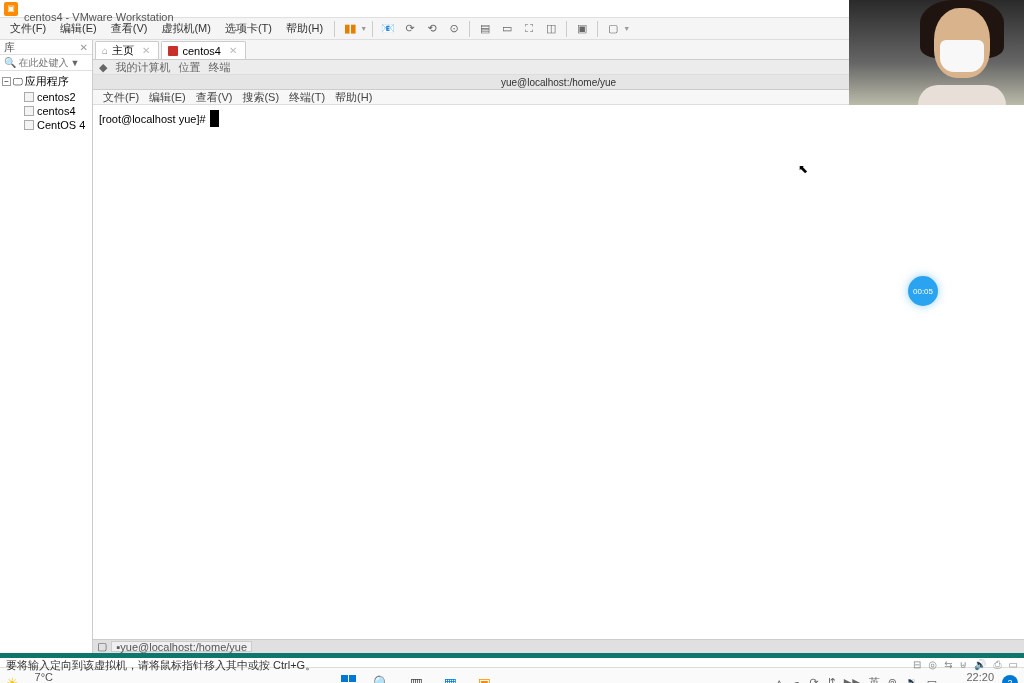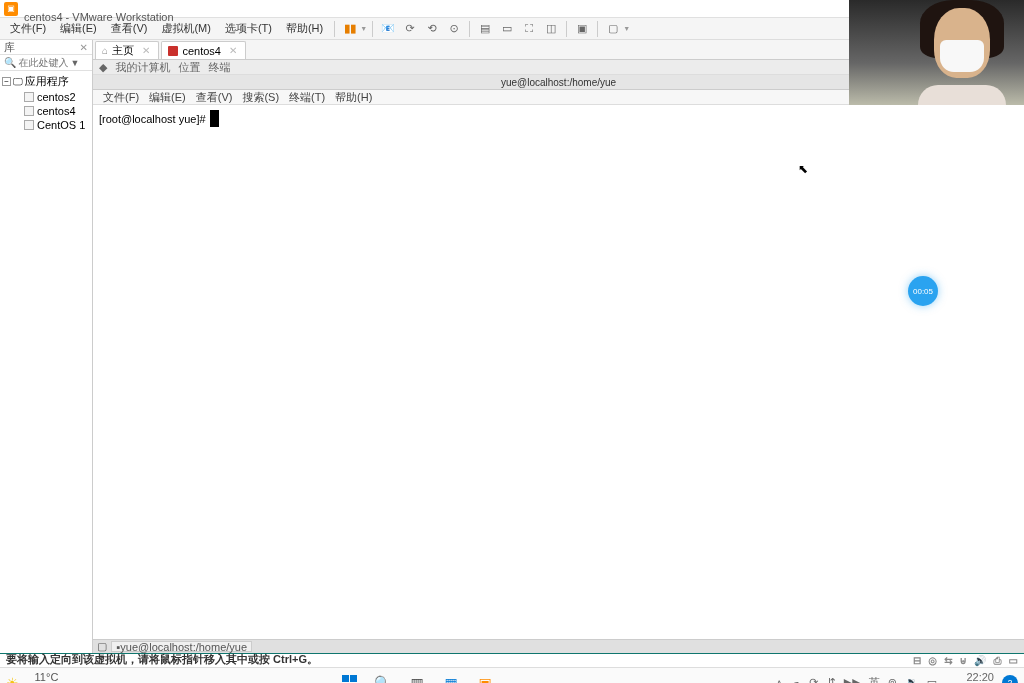--- a/index.html
+++ b/index.html
@@ -154,7 +154,7 @@
       </div>
       <div class="tree-item">
         <span class="vm-icon"></span>
-        <span>CentOS 1</span>
+        <span>CentOS 4</span>
       </div>
     </div>
   </div>

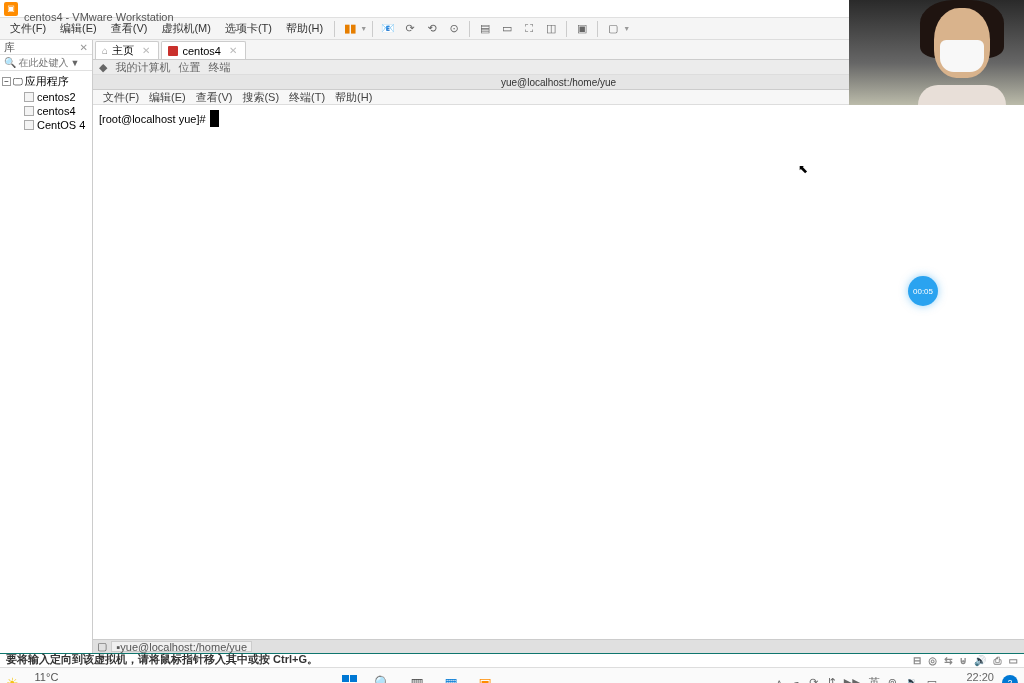--- a/index.html
+++ b/index.html
@@ -75,7 +75,7 @@
     .fake-cursor { position: absolute; left: 798px; top: 162px; font-size: 12px; color: #000; pointer-events:none; }
 
     
-    .status-bar { height: 14px; background: #fff; border-top: 1px solid #0f766e; font-size: 10px; color: #333; padding: 0 6px; display:flex;align-items:flex-end;justify-content:space-between;font-weight:bold;}
+    .status-bar { height: 14px; background: #fff; border-top: 5px solid #0f766e; font-size: 10px; color: #333; padding: 0 6px; display:flex;align-items:flex-start;justify-content:space-between;}
     .status-icons span{ margin-left:4px; color:#888; font-size:10px;}
 
     

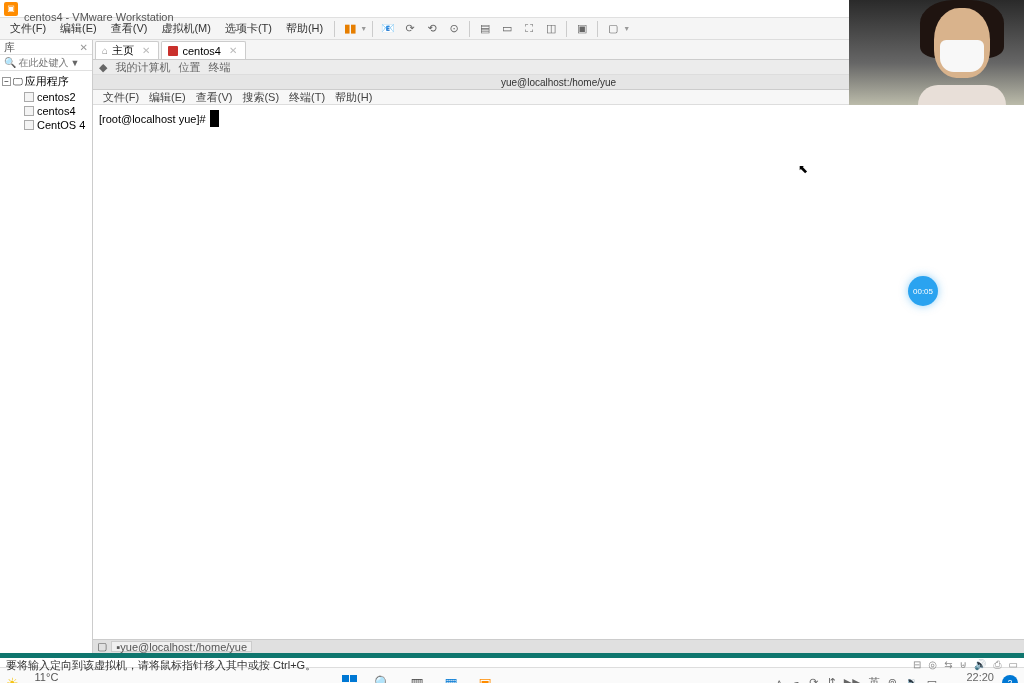--- a/index.html
+++ b/index.html
@@ -222,7 +222,7 @@
   <div class="wt-left">
     <span style="color:#f5c518;font-size:14px;">☀</span>
     <div class="weather">
-      <span>11°C</span>
+      <span>7°C</span>
       <span>多云</span>
     </div>
   </div>

